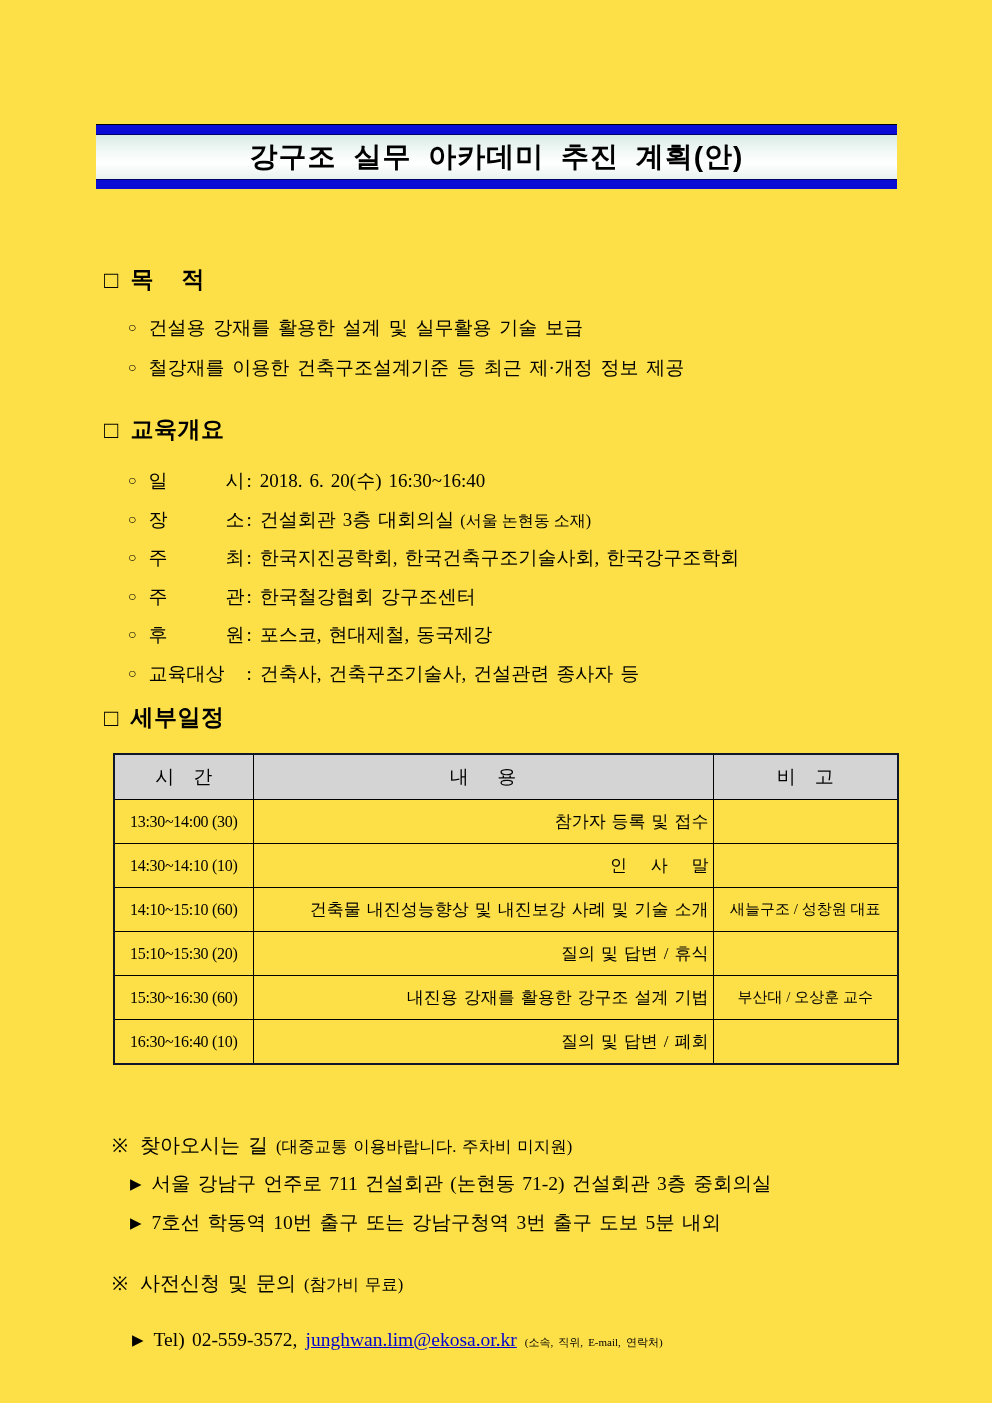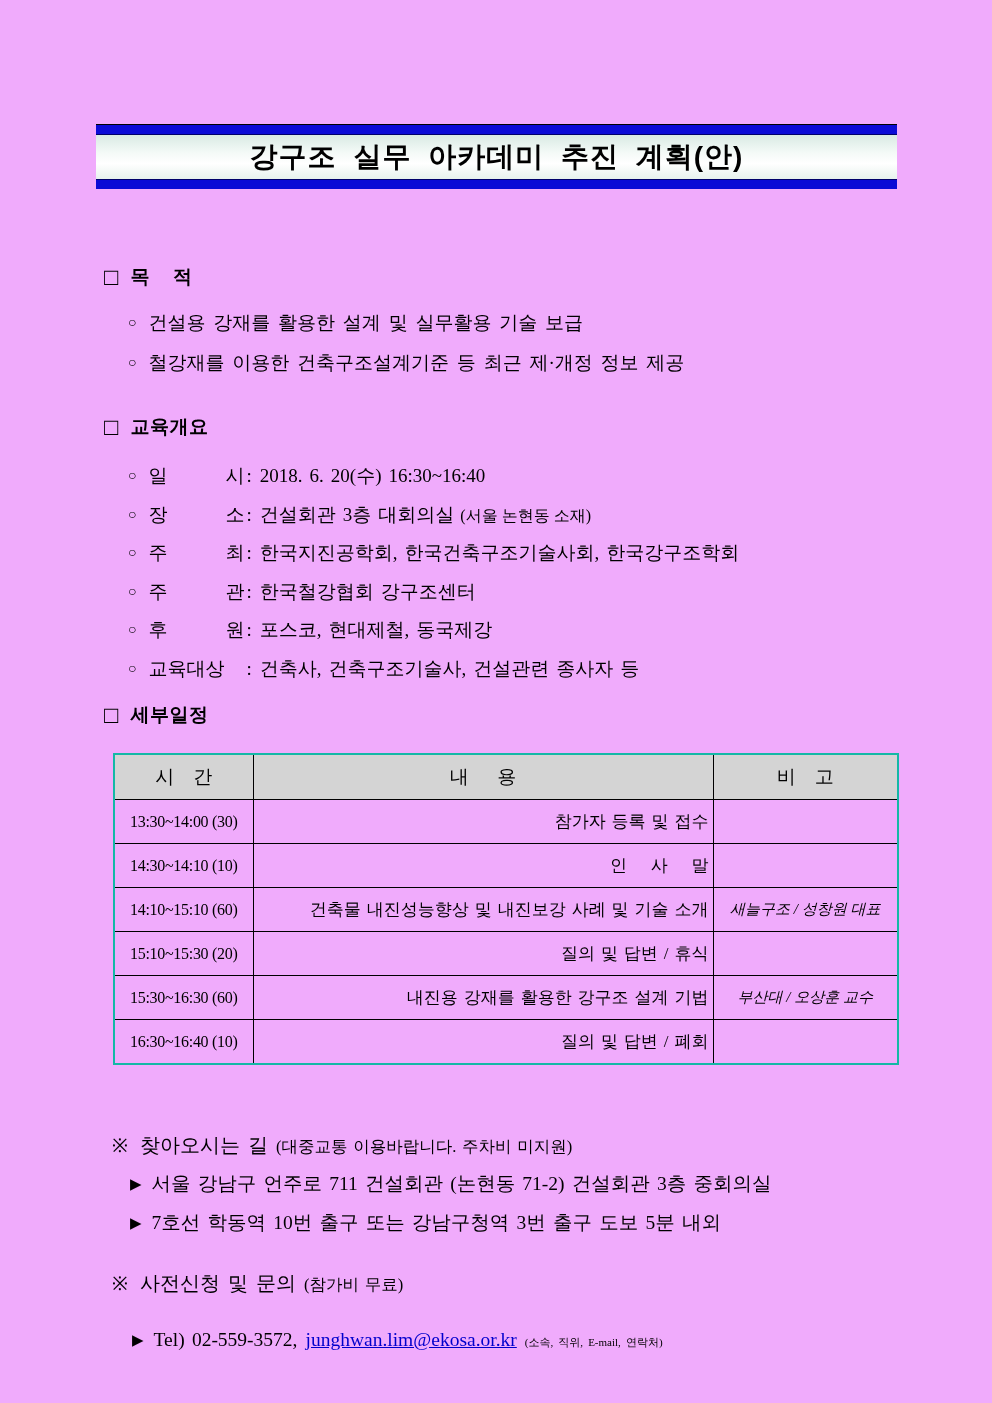--- a/index.html
+++ b/index.html
@@ -4,7 +4,7 @@
 <style>
   html,body{margin:0;padding:0;background:#fff;}
   .page{
-    position:relative;width:992px;height:1403px;background:#f0abfc;overflow:hidden;
+    position:relative;width:992px;height:1403px;background:#fde047;overflow:hidden;
     font-family:"Liberation Serif", serif;color:#000;
   }
   

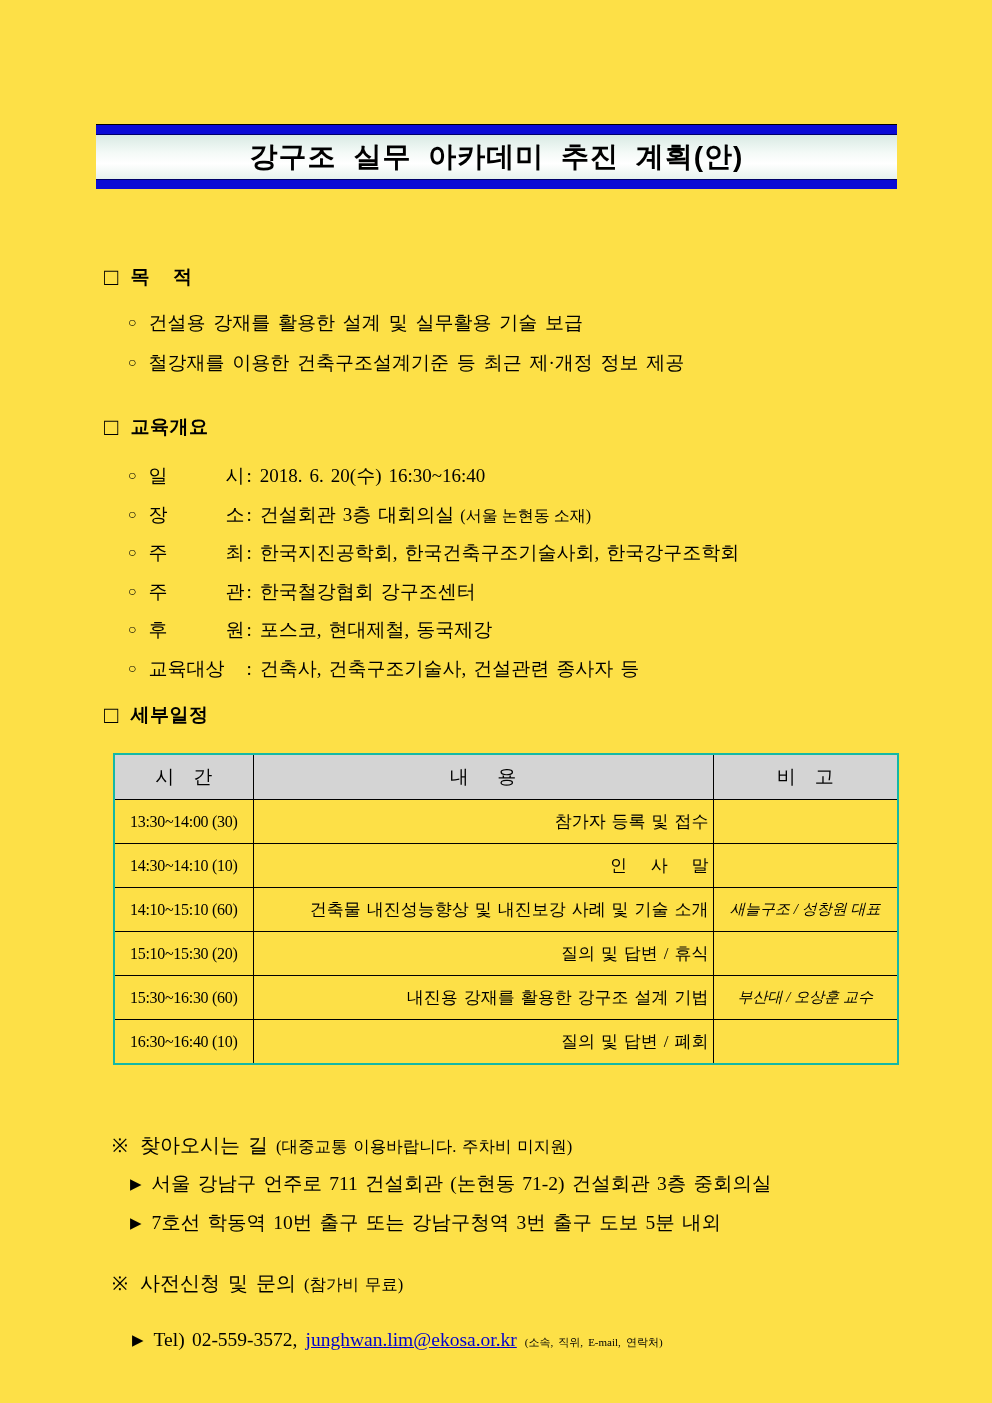--- a/index.html
+++ b/index.html
@@ -31,7 +31,7 @@
     margin-right:12px;font-weight:400;
   }
   .sec-title{
-    font-family:"Liberation Sans", sans-serif;font-weight:700;font-size:19px;
+    font-family:"Liberation Sans", sans-serif;font-weight:700;font-size:23px;
     white-space:pre;letter-spacing:0.5px;
   }
   

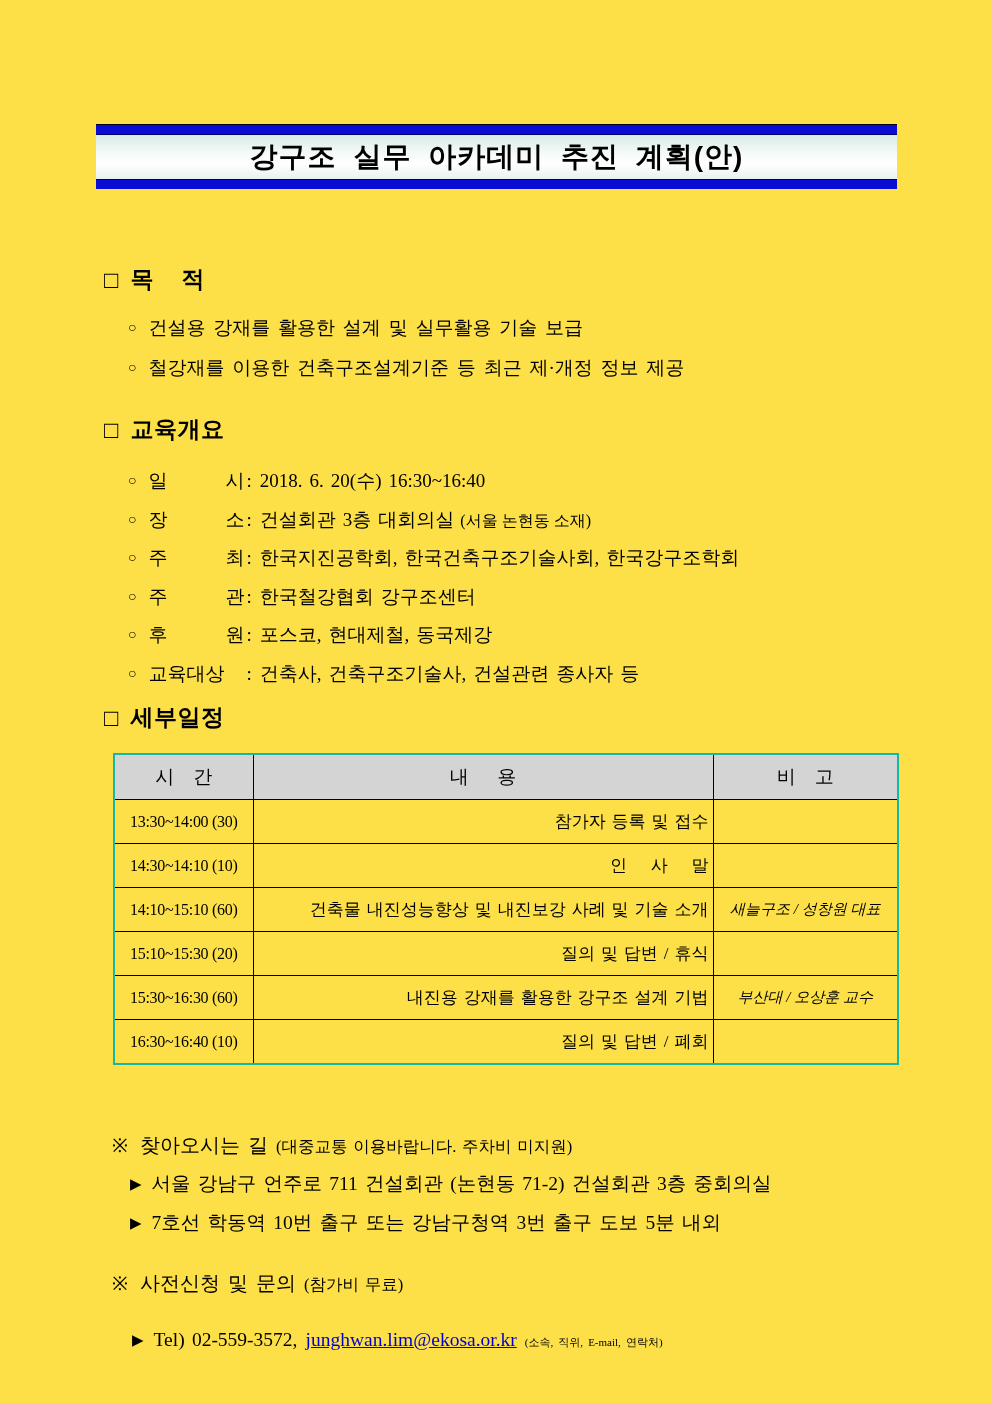--- a/index.html
+++ b/index.html
@@ -51,7 +51,7 @@
   
   .sched-table{
     position:absolute;left:113px;top:753px;width:784px;border-collapse:collapse;
-    border:2px solid #14b8a6;table-layout:fixed;padding-left:24px;
+    border:2px solid #0f172a;table-layout:fixed;padding-left:24px;
   }
   .sched-table th,.sched-table td{
     border:1px solid #000;text-align:center;vertical-align:middle;padding:0 4px;

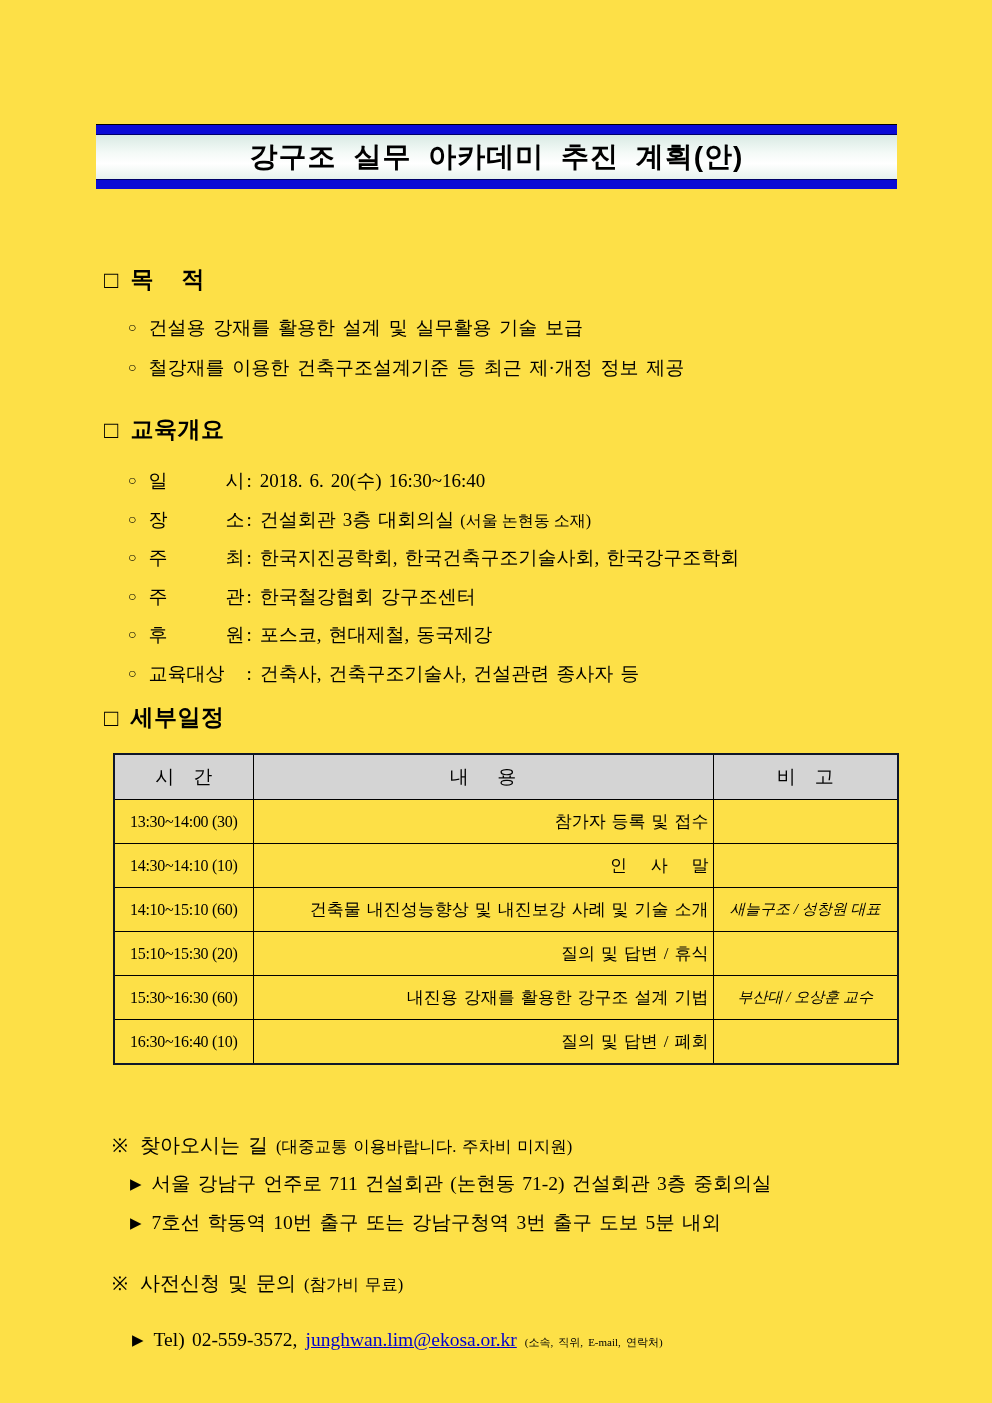--- a/index.html
+++ b/index.html
@@ -66,7 +66,7 @@
   .col-remark{width:185px;}
   td.time-cell{font-size:16px;letter-spacing:-0.3px;white-space:nowrap;}
   td.content-cell{font-size:17px;white-space:pre;word-spacing:0.1em;text-align:right;}
-  td.remark-cell{font-size:15px;white-space:nowrap;font-style:italic;}
+  td.remark-cell{font-size:15px;white-space:nowrap;}
   
   .ref-line{display:flex;align-items:baseline;font-size:20px;word-spacing:0.15em;}
   .ref-marker{font-size:19px;margin-right:12px;}

